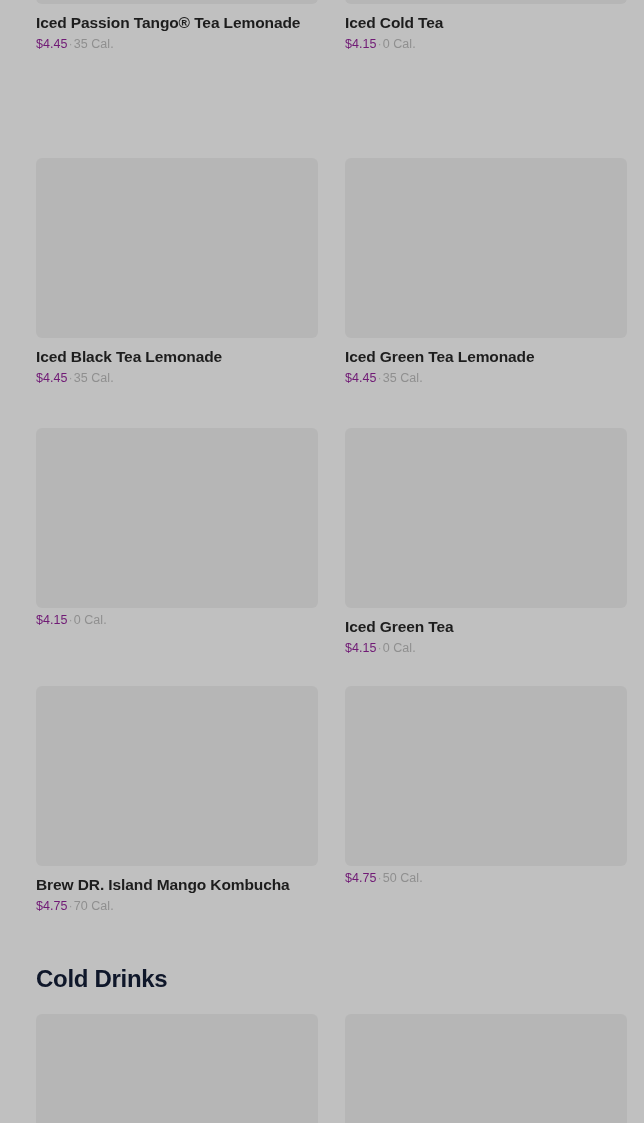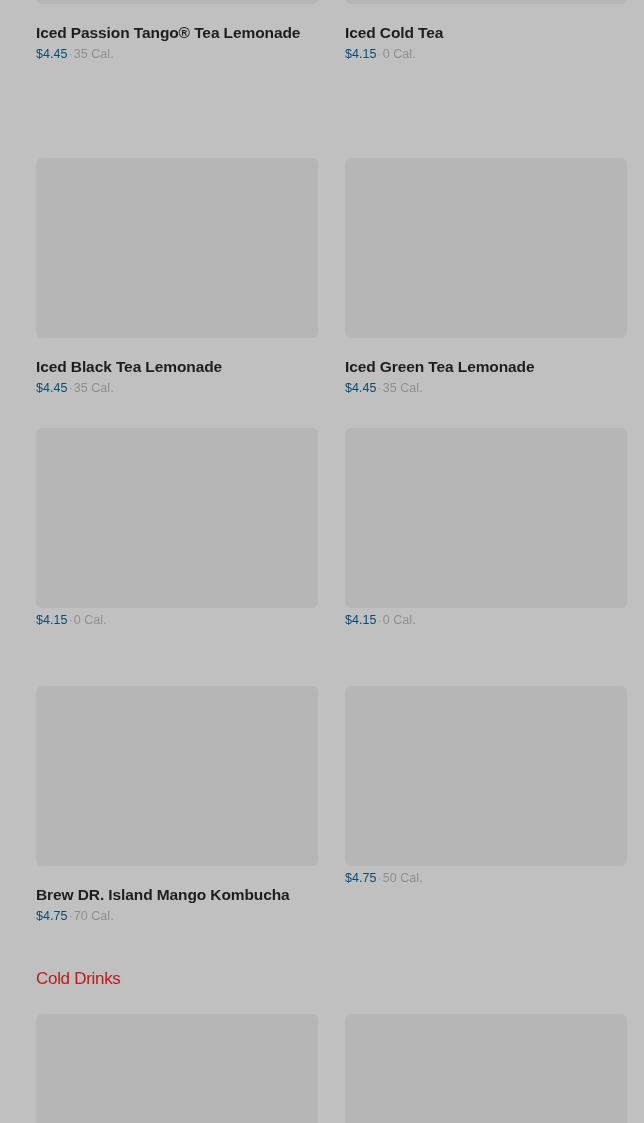--- a/index.html
+++ b/index.html
@@ -60,7 +60,7 @@
   }
 
   .card-title {
-    margin-top: 20px;
+    margin-top: 10px;
     font-size: 15.5px;
     font-weight: bold;
     color: #1d1d1d;

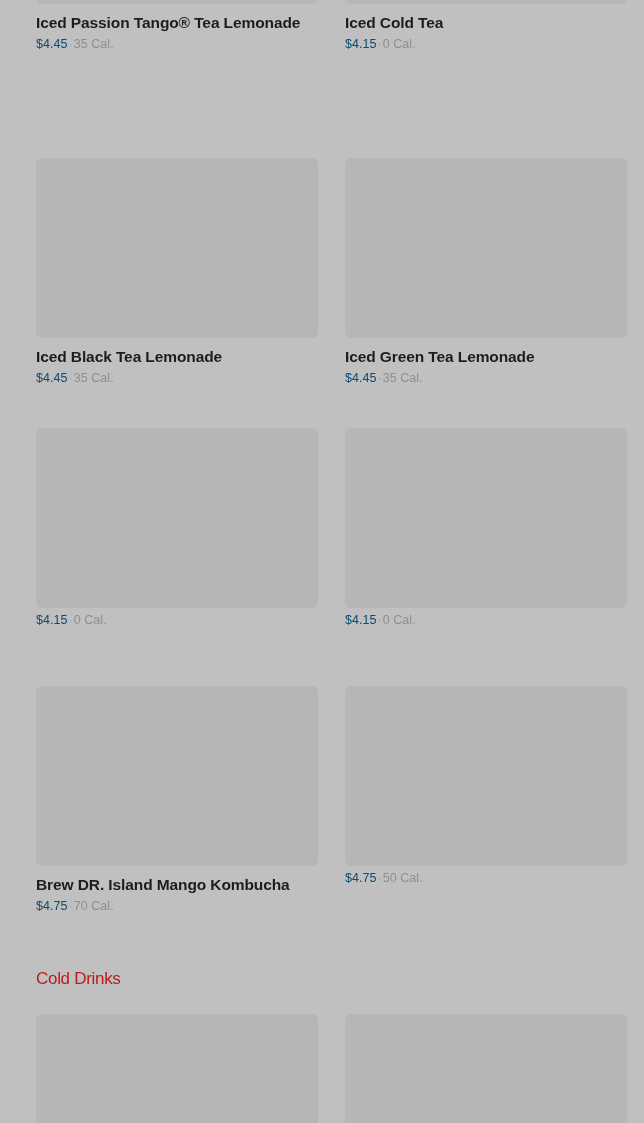--- a/index.html
+++ b/index.html
@@ -78,7 +78,7 @@
   }
 
   .card-meta .price {
-    color: #0c4a6e;
+    color: #701a75;
   }
 
   .card-meta .sep {

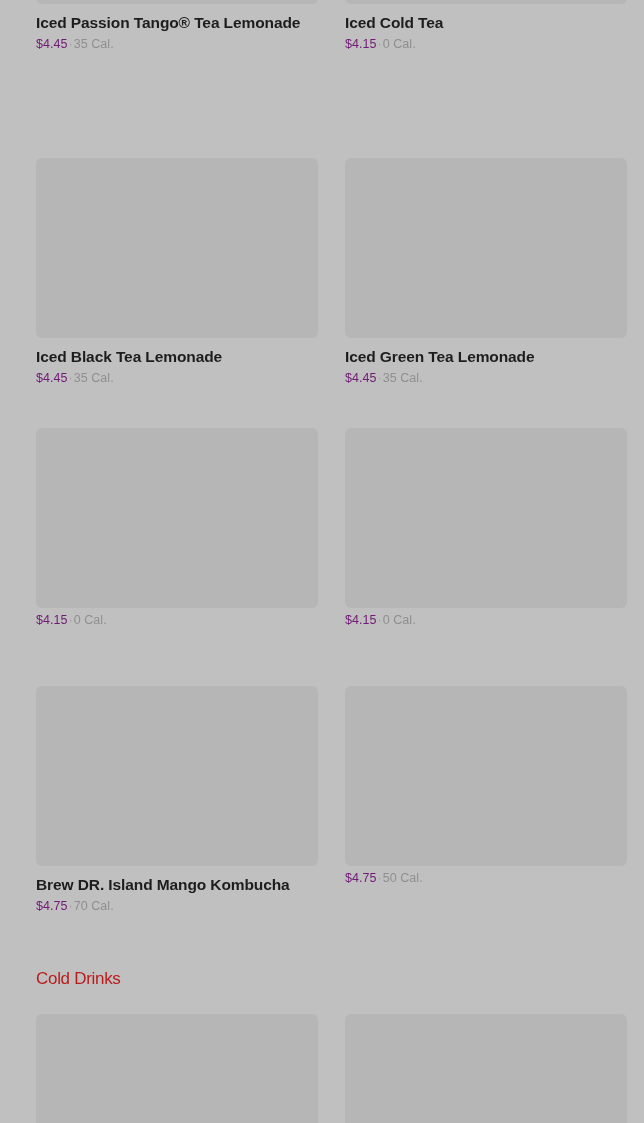--- a/index.html
+++ b/index.html
@@ -166,6 +166,7 @@
 
       <div class="card">
         <div class="card-image"></div>
+        <div class="card-title">Iced Green Tea</div>
         <div class="card-meta">
           <span class="price">$4.15</span><span class="sep">·</span><span>0 Cal.</span>
         </div>

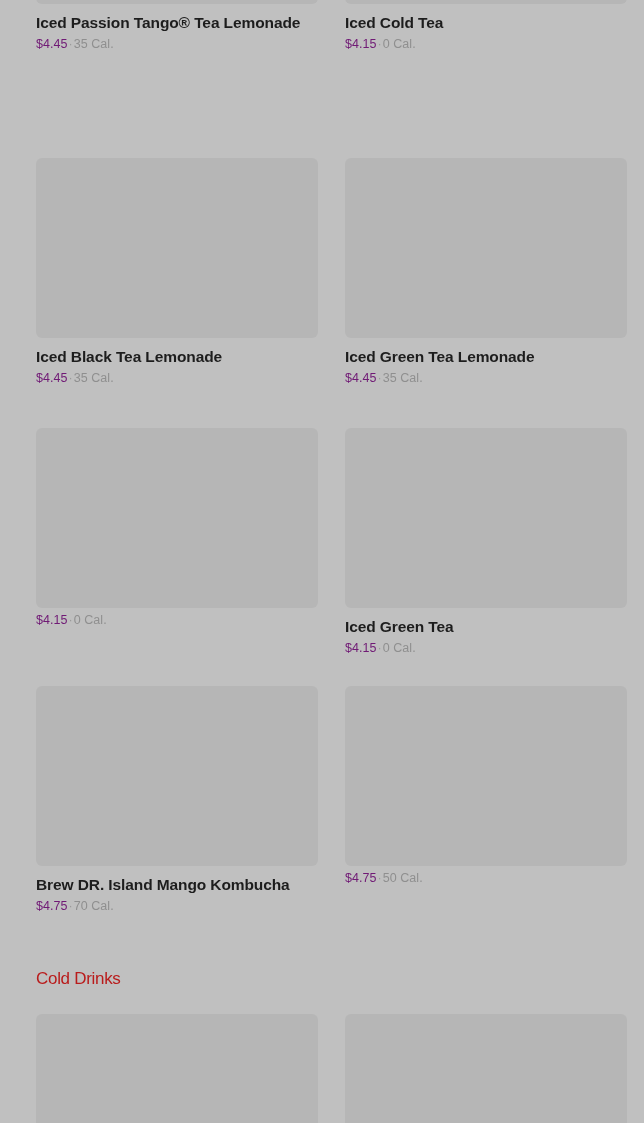--- a/index.html
+++ b/index.html
@@ -90,9 +90,9 @@
   .section-heading {
     position: absolute;
     left: 36px;
-    font-size: 17px;
-    font-weight: normal;
-    color: #b91c1c;
+    font-size: 24px;
+    font-weight: bold;
+    color: #0f172a;
     letter-spacing: -0.3px;
     line-height: 28px;
   }

